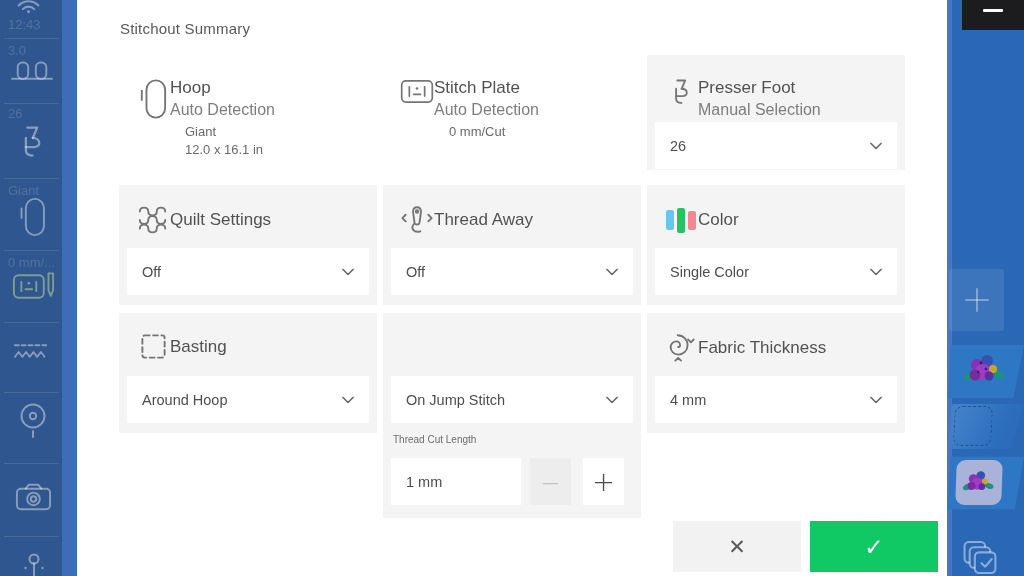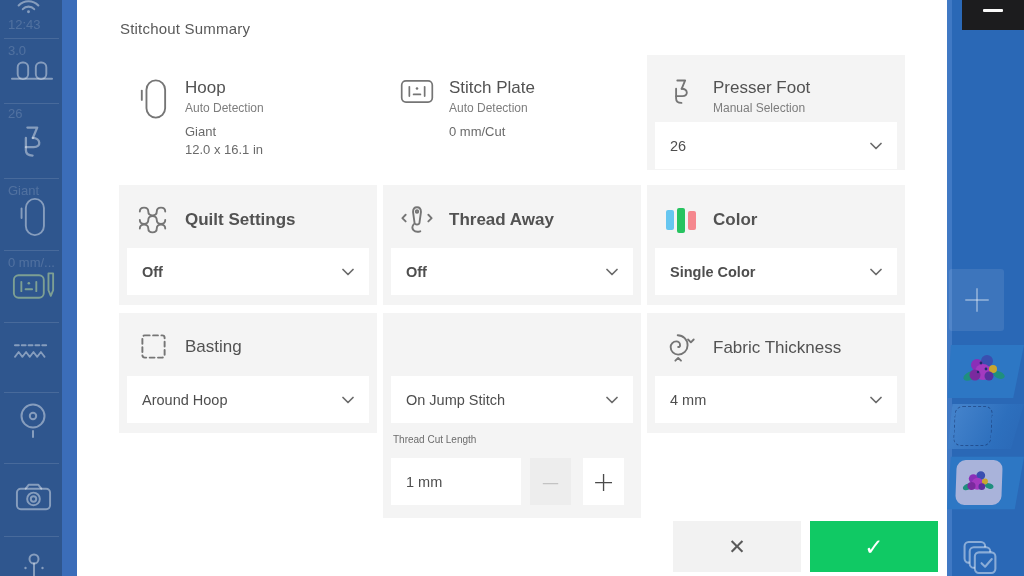--- a/index.html
+++ b/index.html
@@ -25,7 +25,7 @@
   .r1{top:55px;height:115px;} .r2{top:185px;height:120px;font-weight:bold;} .r3{top:313px;height:120px;}
   .tall{height:205px !important;}
 
-  .card-head{display:flex;gap:15px;padding:23px 10px 0 17px;align-items:flex-start;}
+  .card-head{display:flex;padding:23px 10px 0 17px;align-items:flex-start;}
   .card-head.center{align-items:center;padding-top:19px;}
   .ico{width:34px;min-width:34px;display:flex;justify-content:center;}
   .ico svg{stroke:#757575;fill:none;stroke-width:2;stroke-linecap:round;stroke-linejoin:round;display:block;}

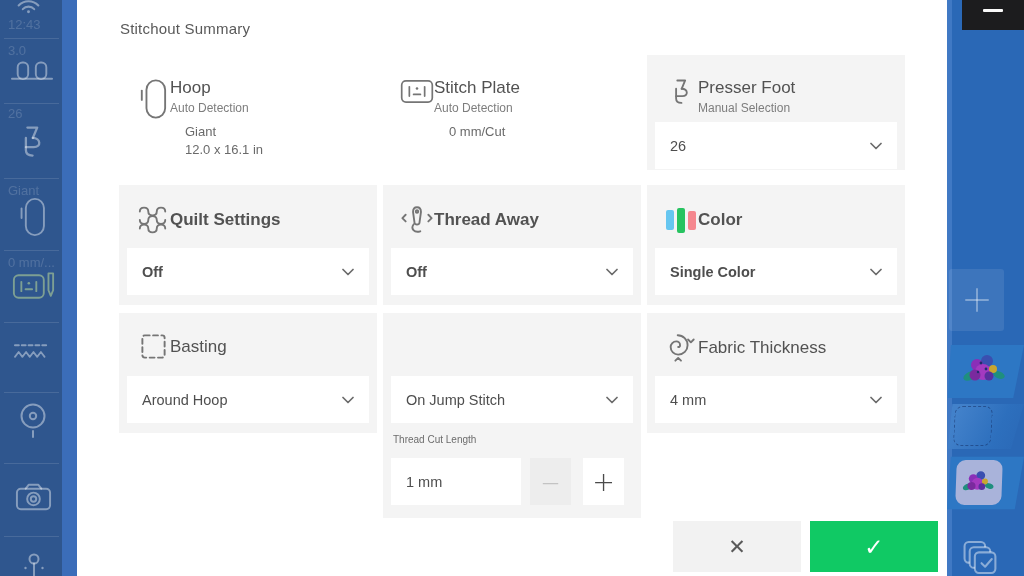--- a/index.html
+++ b/index.html
@@ -30,7 +30,7 @@
   .ico{width:34px;min-width:34px;display:flex;justify-content:center;}
   .ico svg{stroke:#757575;fill:none;stroke-width:2;stroke-linecap:round;stroke-linejoin:round;display:block;}
   .card-title{font-size:17px;color:#525252;line-height:1.15;}
-  .card-sub{font-size:12px;color:#7d7d7d;margin-top:3px;}
+  .card-sub{font-size:16px;color:#7d7d7d;margin-top:3px;}
   .details{position:absolute;left:66px;top:68px;font-size:13px;color:#6a6a6a;line-height:1.35;}
 
   .select{position:absolute;left:8px;width:242px;height:47px;background:#fff;display:flex;align-items:center;

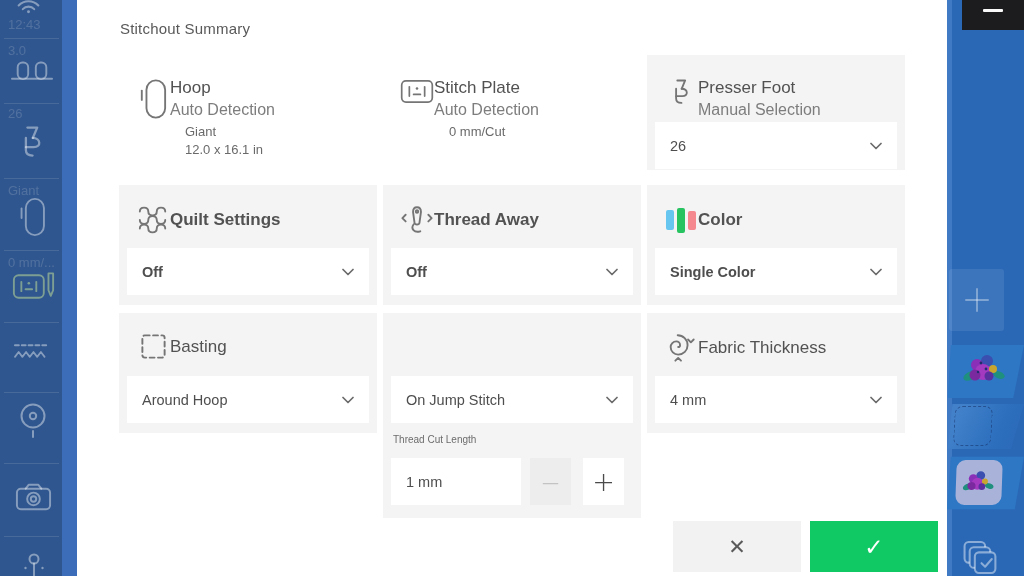--- a/index.html
+++ b/index.html
@@ -22,7 +22,7 @@
   .card{position:absolute;width:258px;box-sizing:border-box;}
   .card.gray{background:#f4f4f4;}
   .c1{left:42px;} .c2{left:306px;} .c3{left:570px;}
-  .r1{top:55px;height:115px;} .r2{top:185px;height:120px;font-weight:bold;} .r3{top:313px;height:120px;}
+  .r1{top:55px;height:115px;} .r2{top:185px;height:120px;} .r3{top:313px;height:120px;}
   .tall{height:205px !important;}
 
   .card-head{display:flex;padding:23px 10px 0 17px;align-items:flex-start;}

